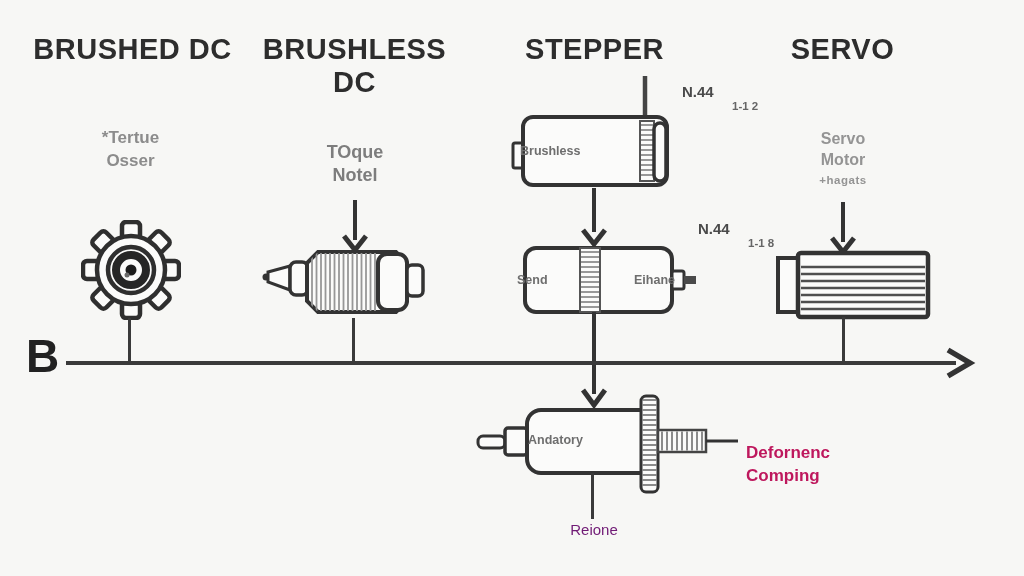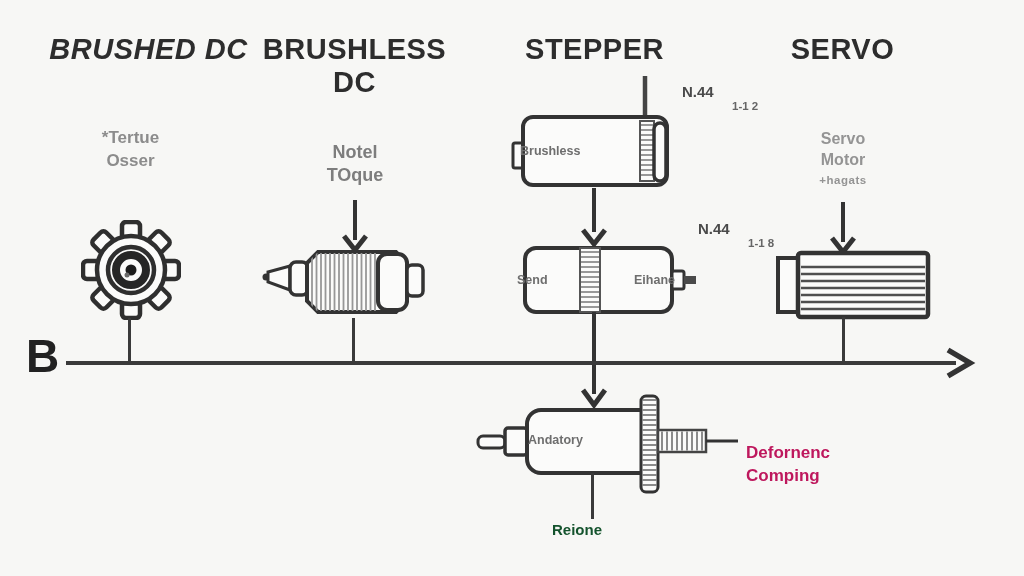--- a/index.html
+++ b/index.html
@@ -44,7 +44,7 @@
 
 <div id="stage">
 
-  <div class="hdr" style="left:46px;width:205px;font-style:italic;">BRUSHED DC</div>
+  <div class="hdr" style="left:30px;width:205px;">BRUSHED DC</div>
   <div class="hdr" style="left:242px;width:225px;">BRUSHLESS DC</div>
   <div class="hdr" style="left:492px;width:205px;">STEPPER</div>
   <div class="hdr" style="left:740px;width:205px;">SERVO</div>

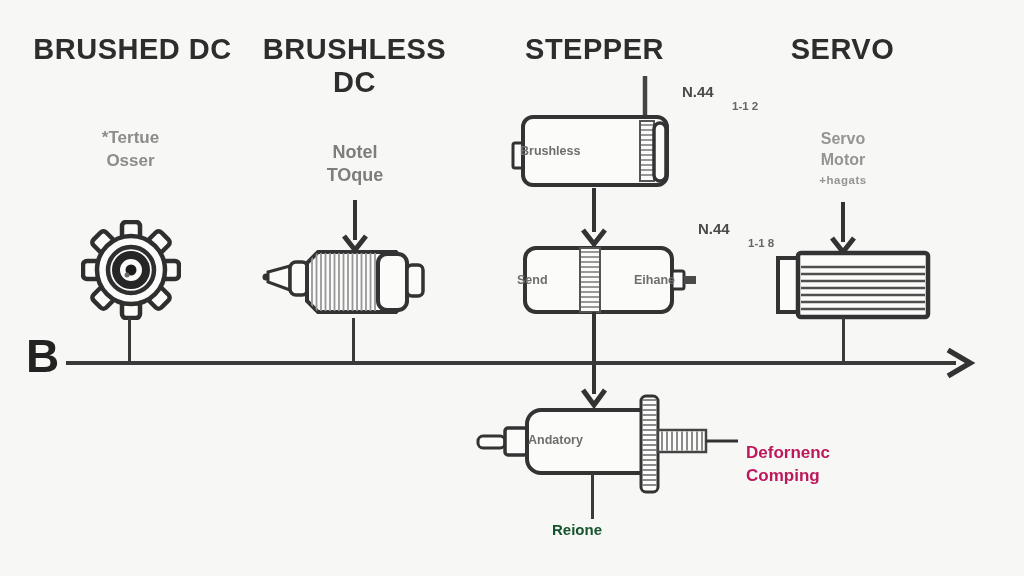--- a/index.html
+++ b/index.html
@@ -74,8 +74,8 @@
   <div class="vline" style="left:128px;top:318px;height:46px;"></div>
 
   <div class="note" style="left:285px;width:140px;top:141px;font-size:18px;color:#7d7d7d;">
+    <div>TOque</div>
     <div>Notel</div>
-    <div>TOque</div>
   </div>
 
   <svg class="abs" style="left:340px;top:200px;" width="30" height="52" viewBox="0 0 30 52">

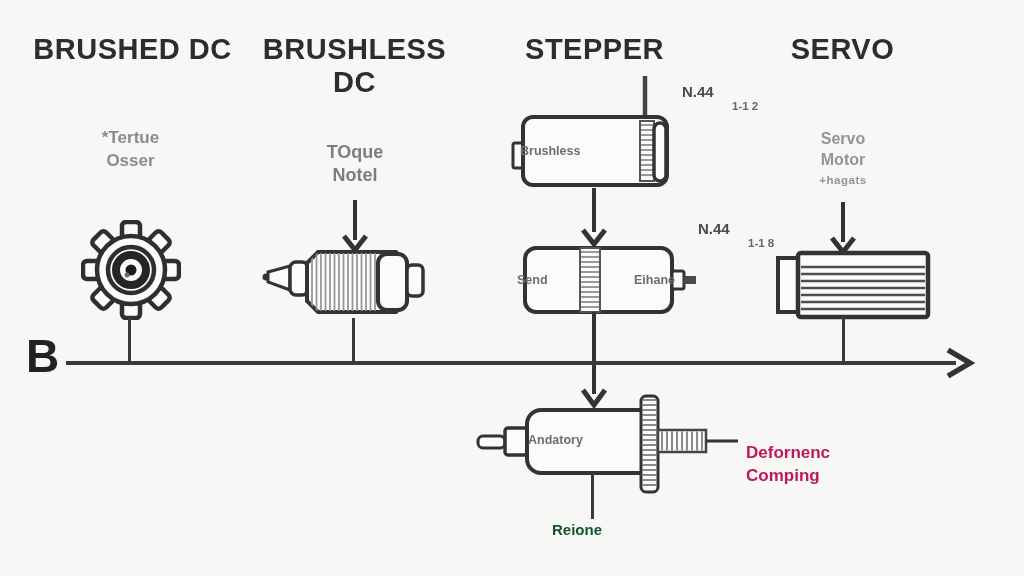--- a/index.html
+++ b/index.html
@@ -35,7 +35,7 @@
     position:absolute;font-size:17px;font-weight:bold;color:#be185d;line-height:23px;
   }
   .bottomlabel{
-    position:absolute;font-size:15px;font-weight:bold;color:#14532d;
+    position:absolute;text-align:center;font-size:15px;font-weight:normal;color:#701a75;
   }
   svg{display:block;}
 </style>

